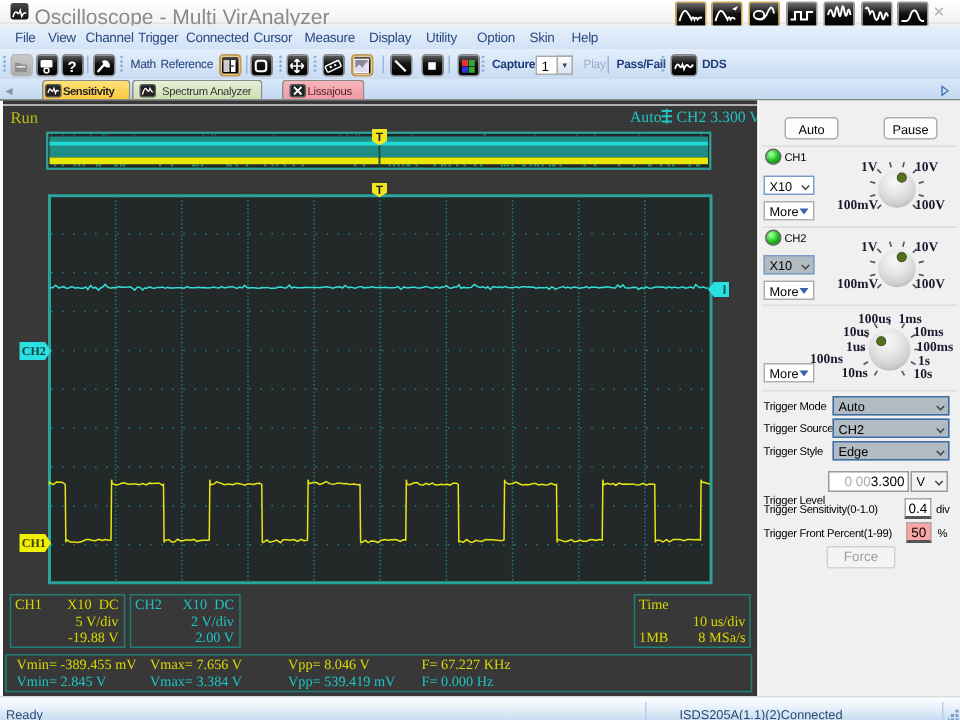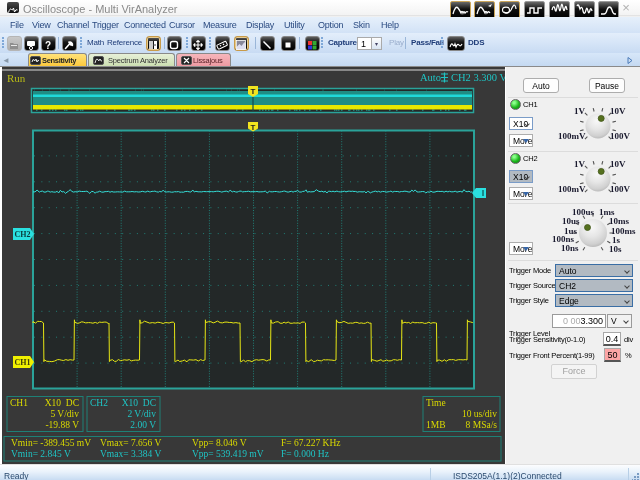--- a/index.html
+++ b/index.html
@@ -8,7 +8,7 @@
 .abs{position:absolute;}
 
 #titlebar{left:0;top:0;width:640px;height:16px;background:linear-gradient(#ffffff,#f3f3f3);border-bottom:1px solid #e3e3e3;}
-#titletext{left:23px;top:3px;font-size:11px;color:#8a8a8a;}
+#titletext{left:23px;top:3px;font-size:14px;color:#8a8a8a;}
 #appicon{left:7px;top:2px;width:12px;height:11px;background:linear-gradient(#4a4a4a,#111);border-radius:2px;}
 #closex{left:619px;top:2px;width:14px;height:12px;color:#b0b0b0;font-size:13px;line-height:11px;text-align:center;}
 

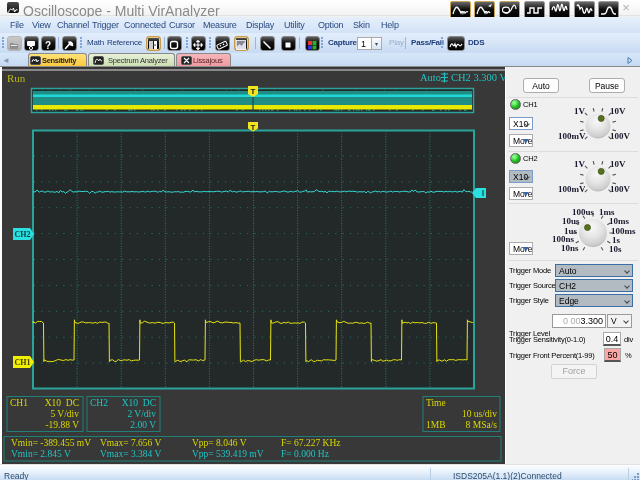--- a/index.html
+++ b/index.html
@@ -196,7 +196,7 @@
         </svg></span>
   <span class="abs" style="left:19px;top:2px;color:#333;font-size:7.5px;letter-spacing:-0.2px;">Spectrum Analyzer</span>
 </span>
-<span class="tab" style="left:176px;width:55px;background:linear-gradient(#f6b6bb,#ef9aa2);">
+<span class="tab" style="left:188px;width:55px;background:linear-gradient(#f6b6bb,#ef9aa2);">
   <span class="tabico"><svg width="9" height="7">
           <path d="M4.5 3.5 l-2.5-2.5 m2.5 2.5 l2.5-2.5 m-2.5 2.5 l-2.5 2.5 m2.5-2.5 l2.5 2.5" stroke="#fff" stroke-width="1.2" fill="none"></path>
         </svg></span>

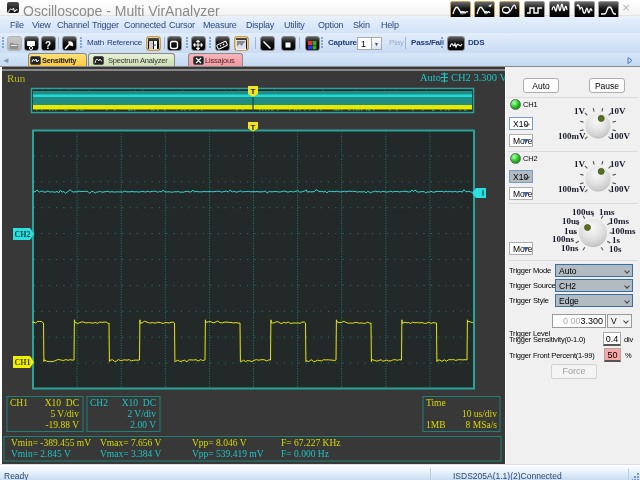--- a/index.html
+++ b/index.html
@@ -34,7 +34,7 @@
 .rbtn{position:absolute;width:36px;height:15px;background:#fdfdfd;border:1px solid #adadad;border-radius:3px;font-size:8.5px;text-align:center;line-height:14px;color:#000;}
 .rsep{position:absolute;left:2px;width:130px;height:1px;background:#dcdcdc;}
 .led{position:absolute;width:11px;height:11px;border-radius:50%;background:radial-gradient(circle at 35% 30%,#8f8 12%,#1db81d 55%,#0a7a0a);border:1px solid #666;}
-.combo{position:absolute;width:24px;height:13px;background:#fff;border:1px solid #7a9cc8;font-size:8.5px;color:#000;line-height:12px;padding-left:3px;}
+.combo{position:absolute;width:34px;height:13px;background:#fff;border:1px solid #7a9cc8;font-size:8.5px;color:#000;line-height:12px;padding-left:3px;}
 .combo .chev{position:absolute;right:3px;top:4px;width:4px;height:4px;border-left:1px solid #444;border-bottom:1px solid #444;transform:rotate(-45deg);}
 .rlbl{position:absolute;font-size:7.5px;letter-spacing:-0.2px;color:#000;}
 .klbl{position:absolute;font-family:"Liberation Serif",serif;font-weight:bold;font-size:9px;color:#1a1a2e;}

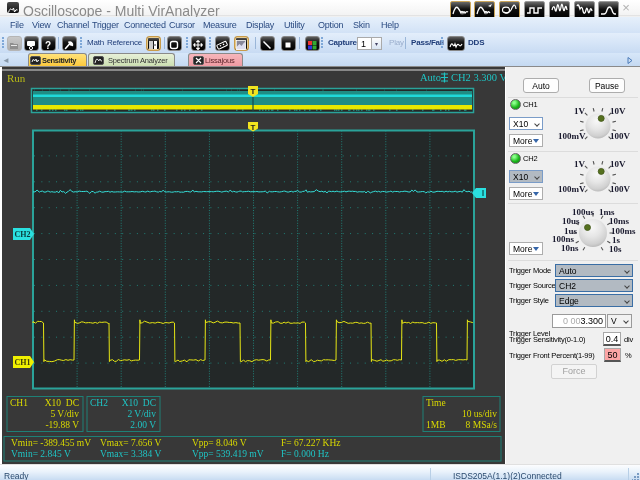--- a/index.html
+++ b/index.html
@@ -356,7 +356,7 @@
 <span class="klbl" style="left:103px;top:149px;">10ms</span>
 <span class="klbl" style="left:58px;top:158.5px;">1us</span>
 <span class="klbl" style="left:105px;top:159px;">100ms</span>
-<span class="klbl" style="left:46px;top:167px;">100ns</span>
+<span class="klbl" style="left:34px;top:167px;">100ns</span>
 <span class="klbl" style="left:106px;top:168px;">1s</span>
 <span class="klbl" style="left:55px;top:176px;">10ns</span>
 <span class="klbl" style="left:103px;top:177px;">10s</span>

